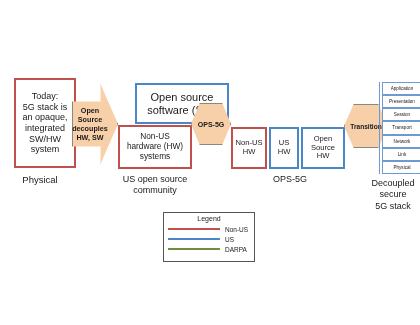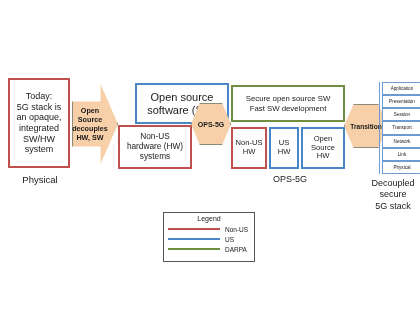--- a/index.html
+++ b/index.html
@@ -27,7 +27,7 @@
   .green{border:2px solid #6d8f3f;}
 
   
-  #stage1-box{left:8px;top:78px;width:62px;height:90px;font-size:9px;}
+  #stage1-box{left:14px;top:78px;width:62px;height:90px;font-size:9px;}
   #stage1-caption{position:absolute;left:0px;top:174px;width:80px;text-align:center;font-size:9.5px;}
 
   

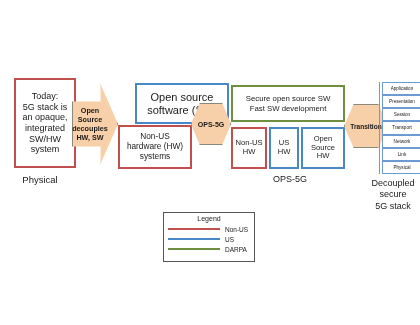--- a/index.html
+++ b/index.html
@@ -119,9 +119,6 @@
     <span>OPS-5G</span>
   </div>
 
-  <div class="box green" id="stage3-sw">
-    <span>Secure open source SW<br>Fast SW development</span>
-  </div>
   <div class="box red" id="stage3-hw1">
     <span>Non-US<br>HW</span>
   </div>

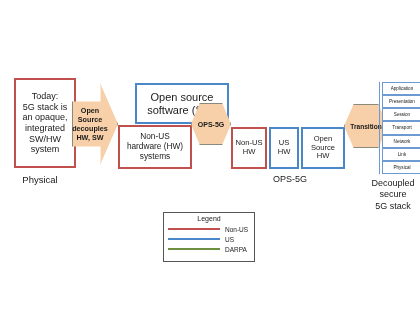--- a/index.html
+++ b/index.html
@@ -114,6 +114,7 @@
   <div class="box red" id="stage2-hw">
     <span>Non-US<br>hardware (HW)<br>systems</span>
   </div>
+  <div id="stage2-caption">US open source<br>community</div>
 
   <div class="arrow arrow-hex" id="arrow2">
     <span>OPS-5G</span>

